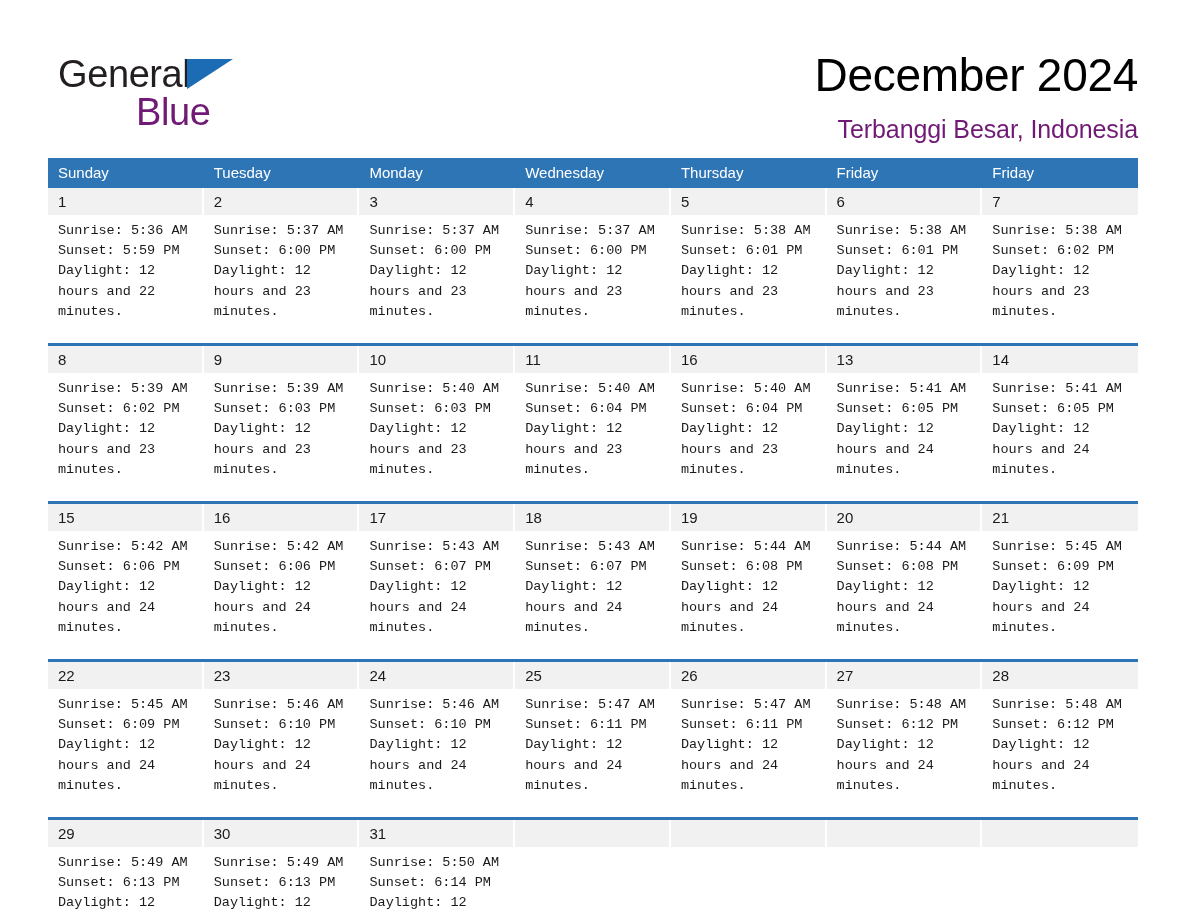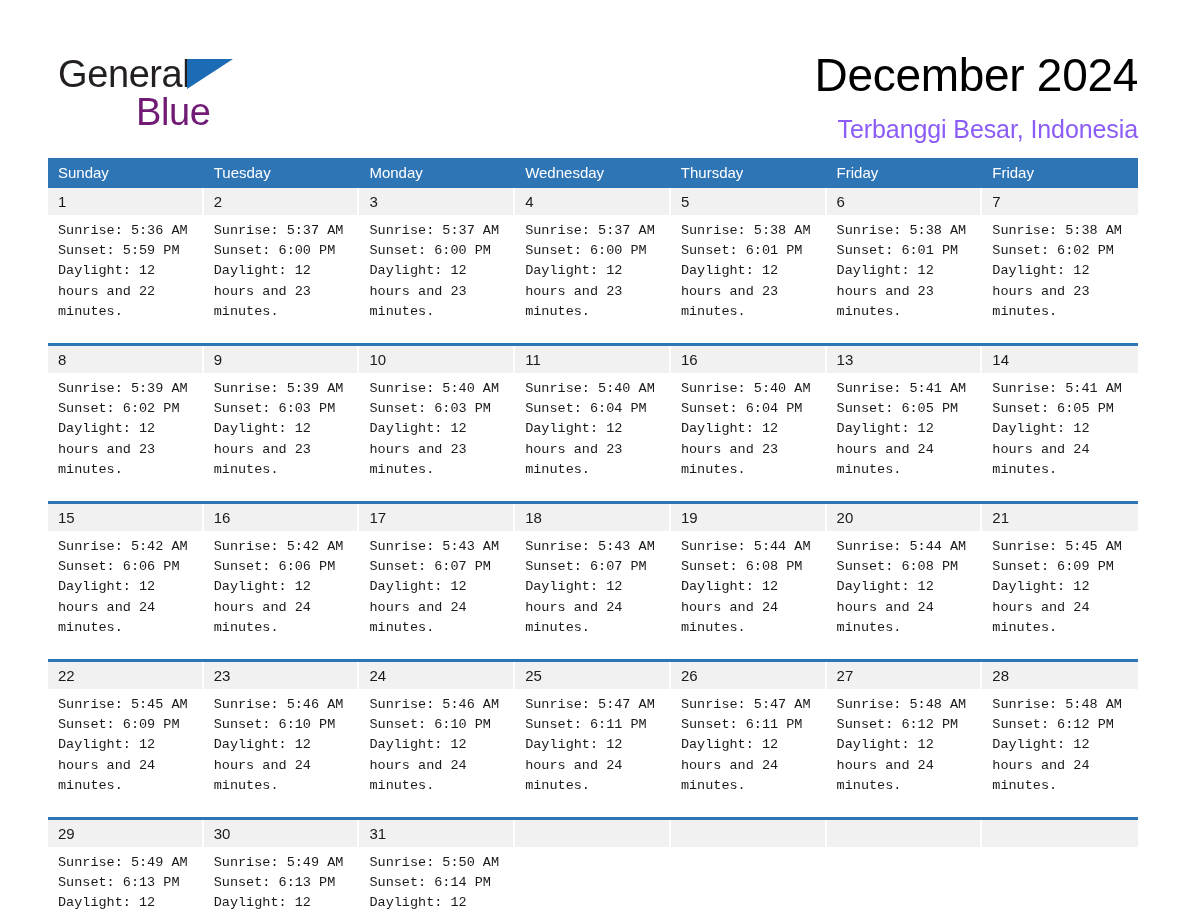--- a/index.html
+++ b/index.html
@@ -86,7 +86,7 @@
   .cal-subtitle {
     font-size: 25px;
     font-weight: 400;
-    color: #8b5cf6;
+    color: #701a75;
     line-height: 34px;
     margin-top: 10px;
     letter-spacing: -0.1px;

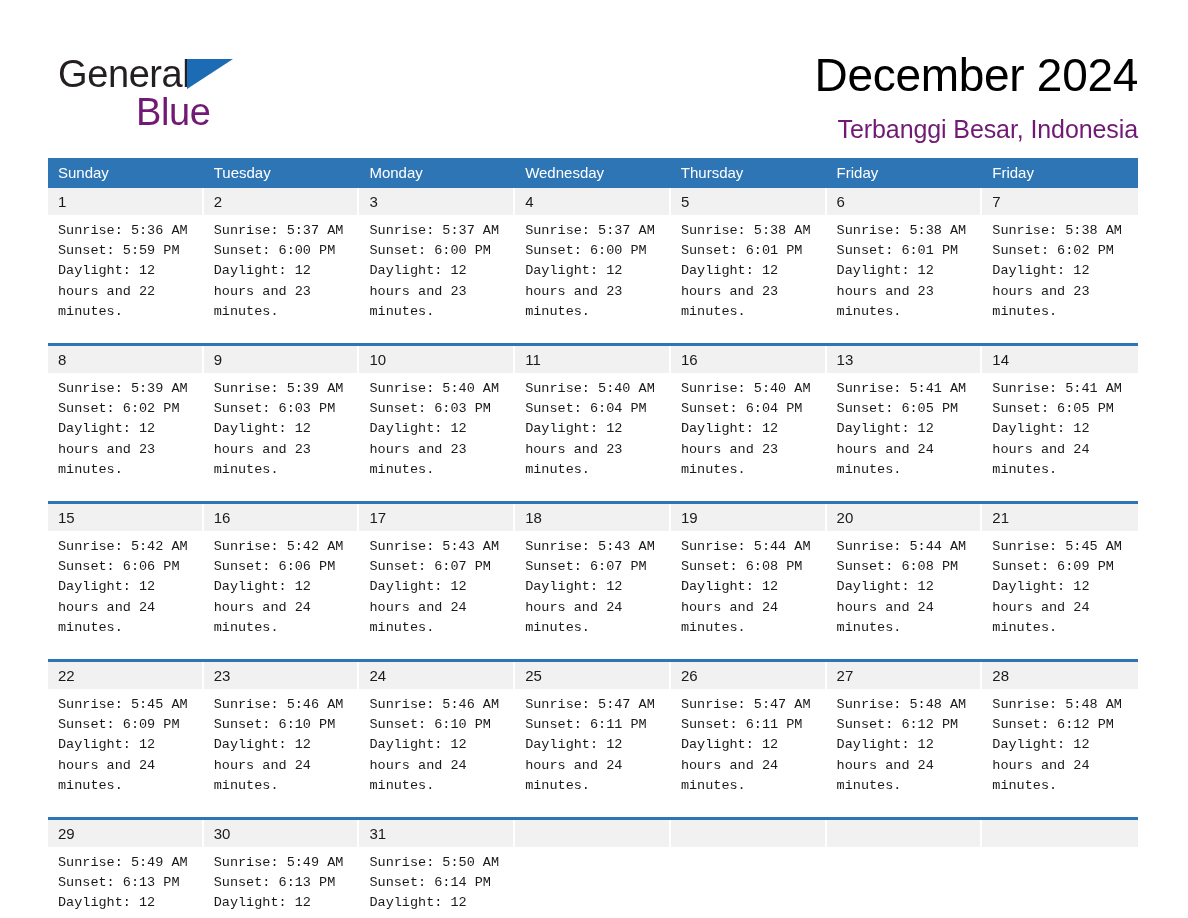--- a/index.html
+++ b/index.html
@@ -103,7 +103,6 @@
     display: flex;
     background: #2e75b6;
     height: 30px;
-    justify-content: flex-end;
   }
   .cal-head .hcell {
     flex: 1 1 0;

